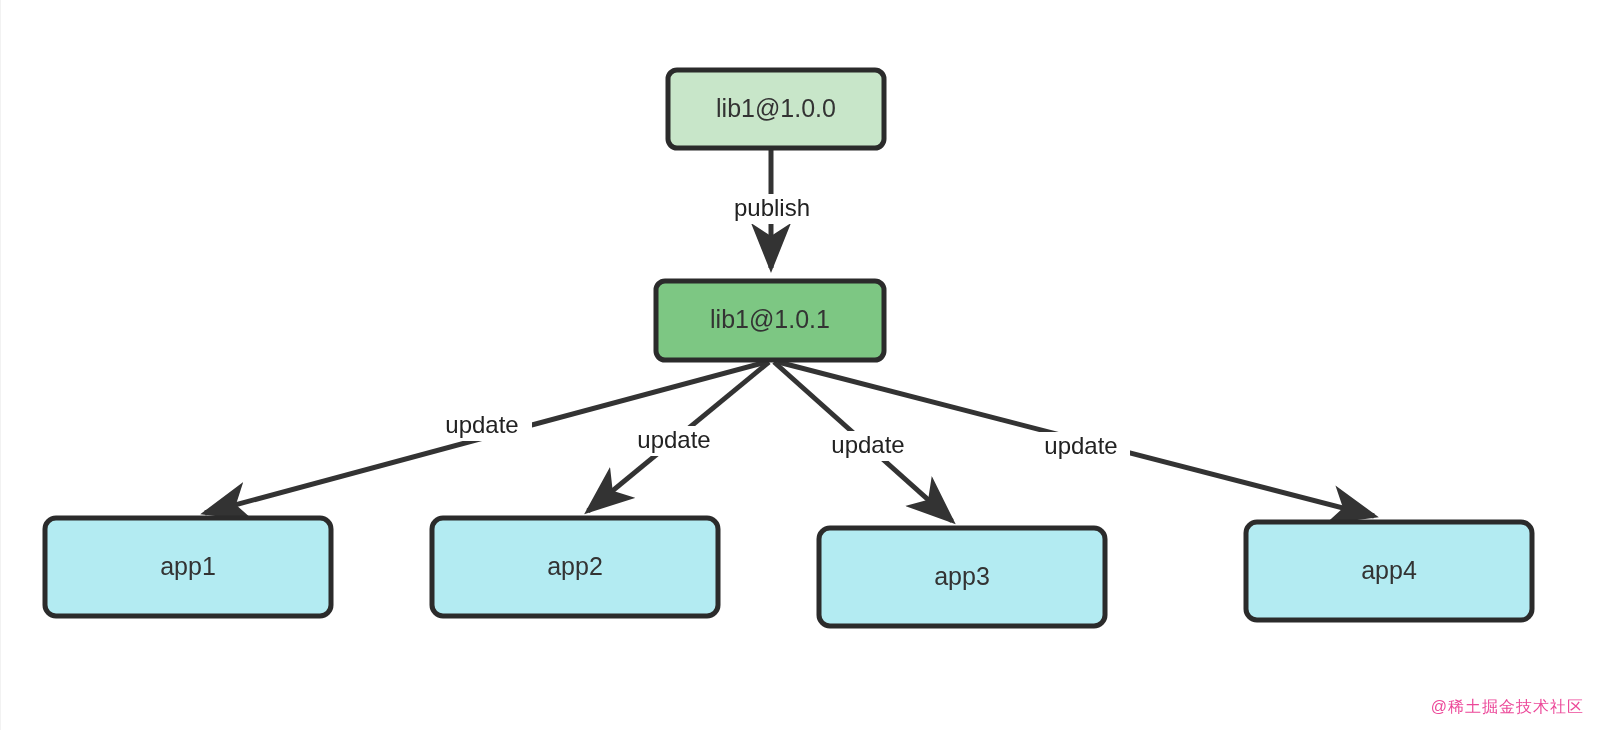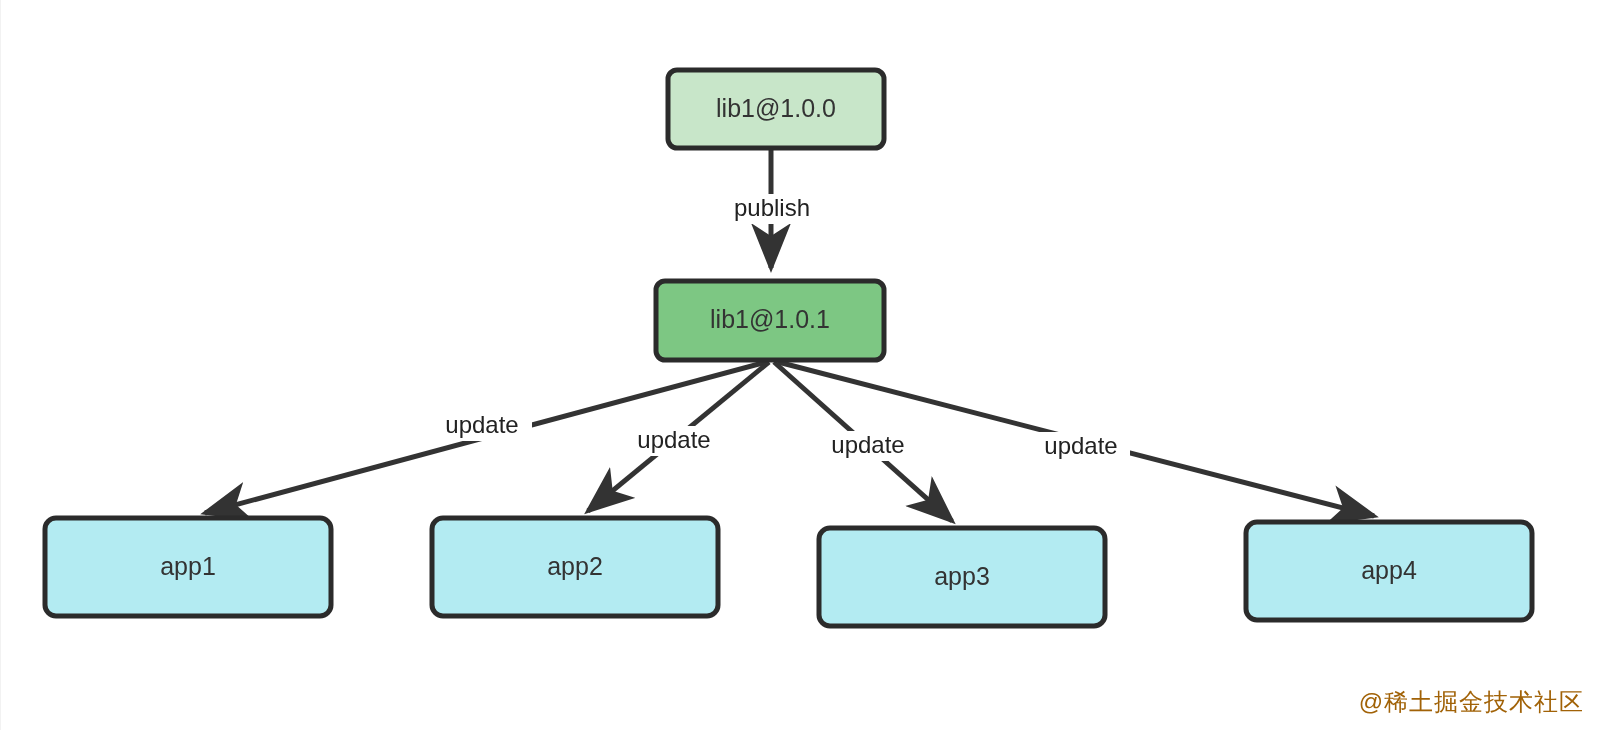--- a/index.html
+++ b/index.html
@@ -55,8 +55,8 @@
     right: 14px;
     bottom: 12px;
     font-family: "Liberation Sans", sans-serif;
-    font-size: 24px;
-    color: #a16207;
+    font-size: 16px;
+    color: #ec4899;
     letter-spacing: 1px;
     white-space: nowrap;
     user-select: none;

